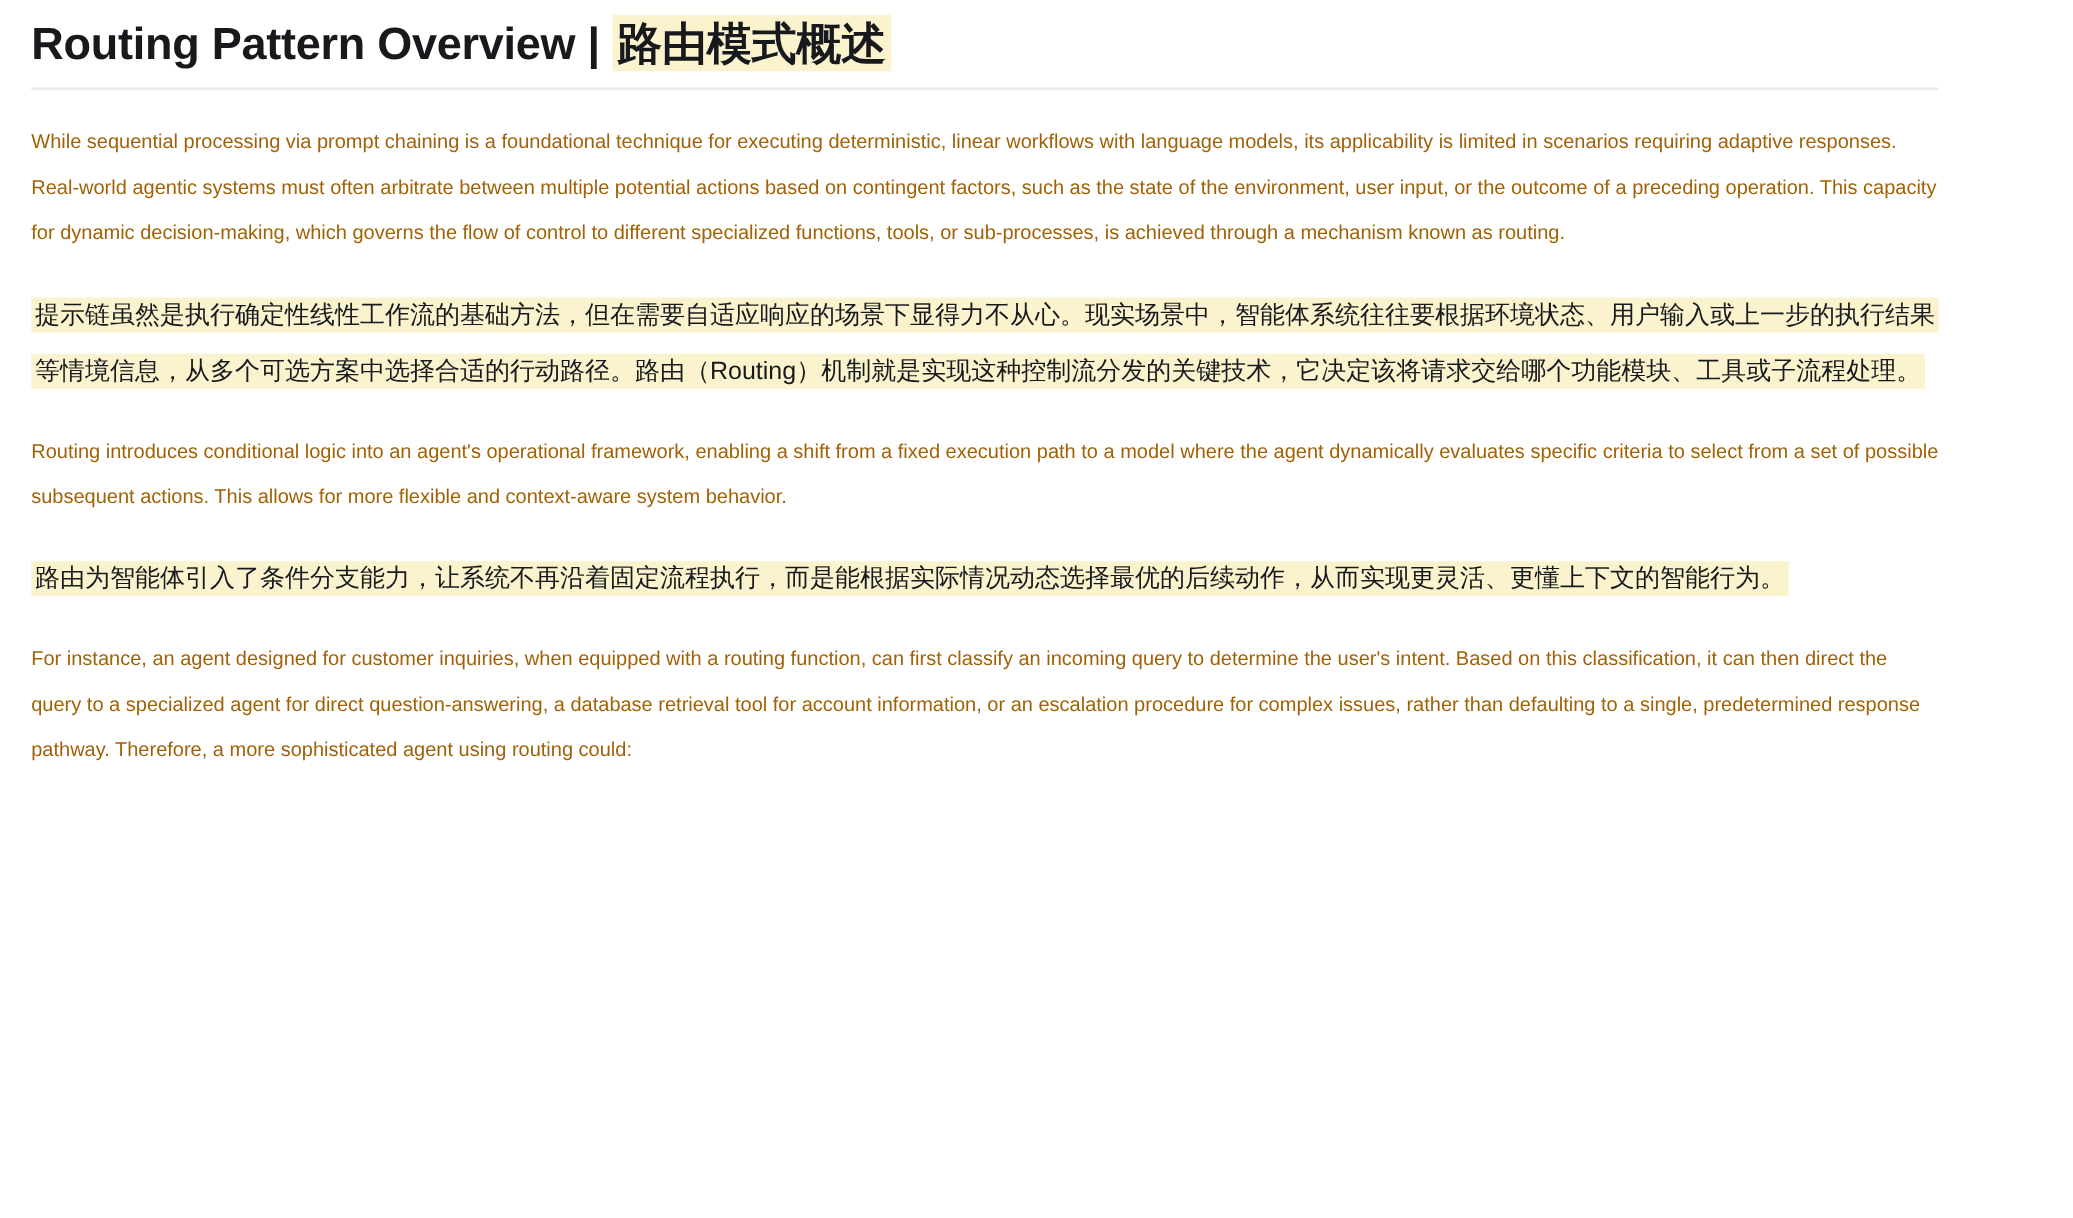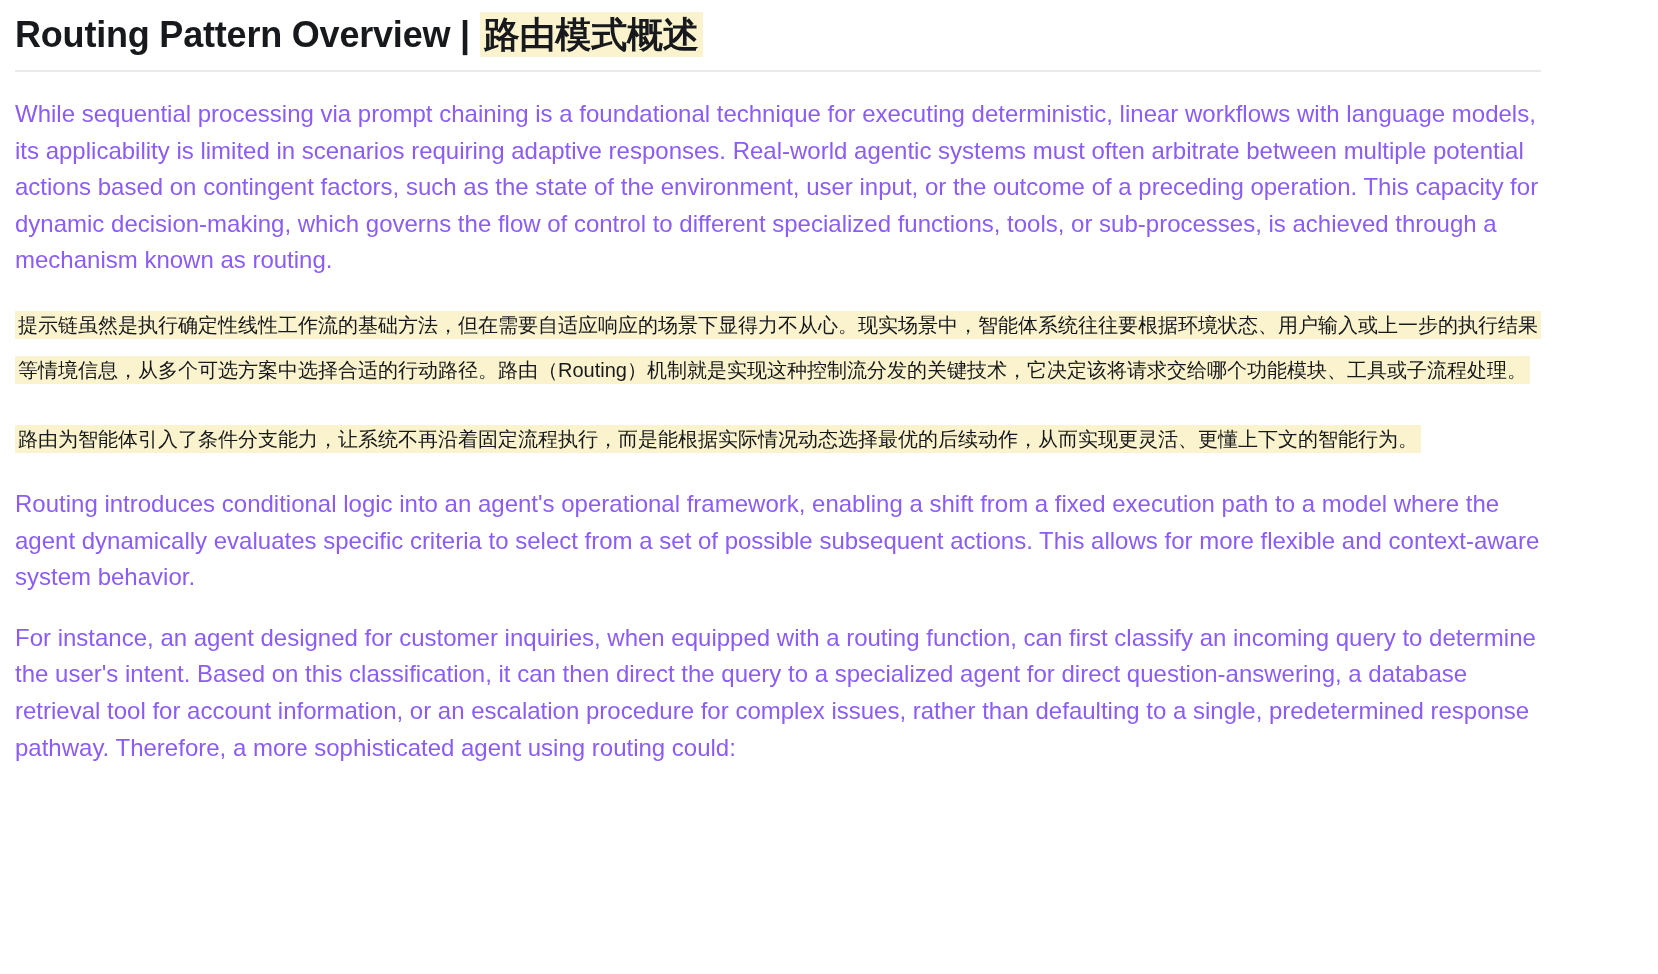--- a/index.html
+++ b/index.html
@@ -12,7 +12,7 @@
   }
   .doc {
     width: 1526px;
-    margin-left: 15px;
+    margin-left: 25px;
     padding-top: 8px;
   }
   h1.doc-title {

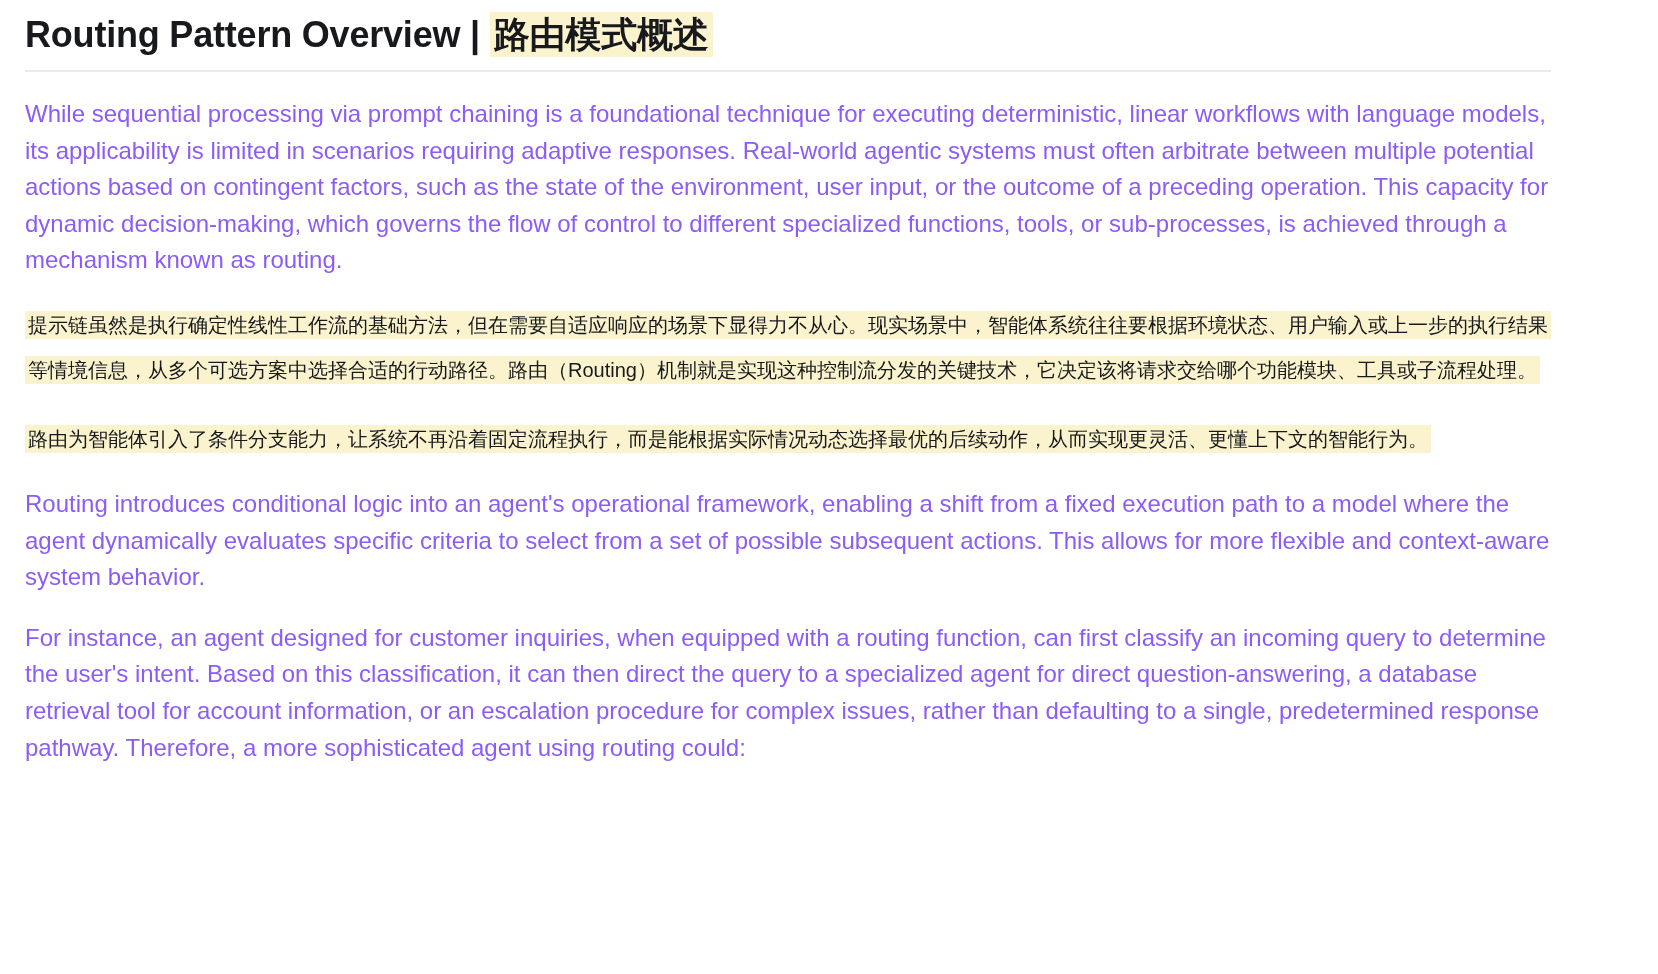--- a/index.html
+++ b/index.html
@@ -29,9 +29,9 @@
     margin: 0 0 24px 0;
   }
   p.en {
-    font-size: 24px;
+    font-size: 16px;
     line-height: 36.6px;
-    color: #8b5cf6;
+    color: #a16207;
   }
   p.zh {
     font-size: 20px;

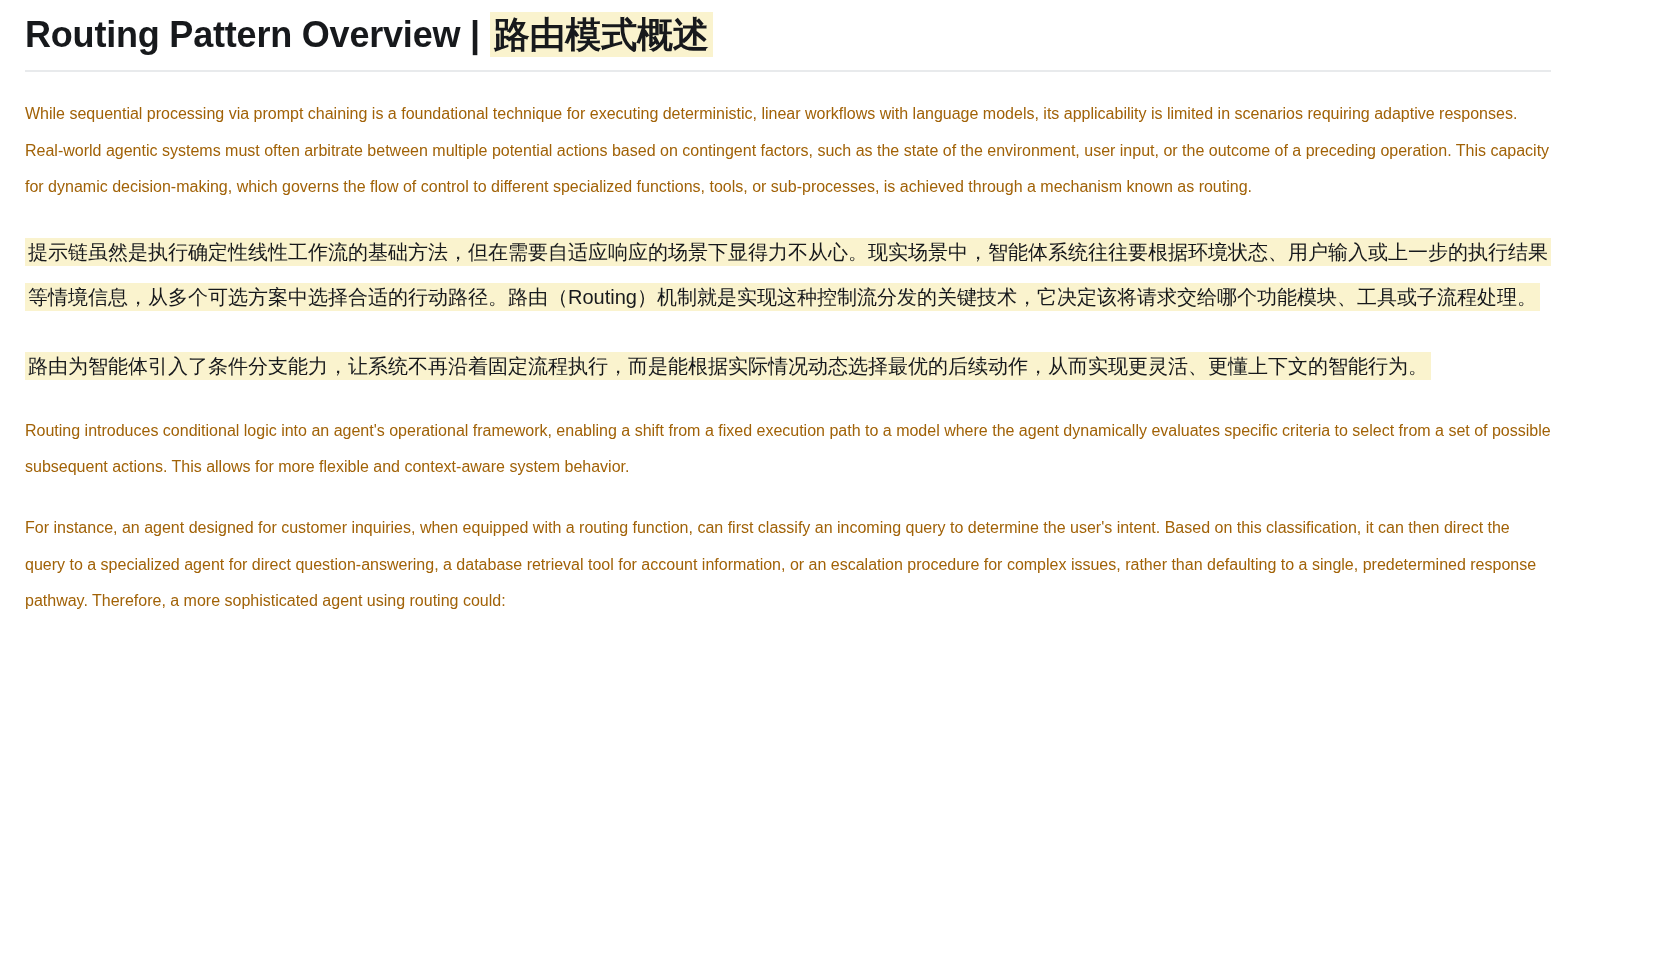--- a/index.html
+++ b/index.html
@@ -60,9 +60,9 @@
 
   <p class="para zh"><mark class="hl">提示链虽然是执行确定性线性工作流的基础方法，但在需要自适应响应的场景下显得力不从心。现实场景中，智能体系统往往要根据环境状态、用户输入或上一步的执行结果等情境信息，从多个可选方案中选择合适的行动路径。路由（Routing）机制就是实现这种控制流分发的关键技术，它决定该将请求交给哪个功能模块、工具或子流程处理。</mark></p>
 
+  <p class="para en">Routing introduces conditional logic into an agent's operational framework, enabling a shift from a fixed execution path to a model where the agent dynamically evaluates specific criteria to select from a set of possible subsequent actions. This allows for more flexible and context-aware system behavior.</p>
+
   <p class="para zh"><mark class="hl">路由为智能体引入了条件分支能力，让系统不再沿着固定流程执行，而是能根据实际情况动态选择最优的后续动作，从而实现更灵活、更懂上下文的智能行为。</mark></p>
-
-  <p class="para en">Routing introduces conditional logic into an agent's operational framework, enabling a shift from a fixed execution path to a model where the agent dynamically evaluates specific criteria to select from a set of possible subsequent actions. This allows for more flexible and context-aware system behavior.</p>
 
   <p class="para en">For instance, an agent designed for customer inquiries, when equipped with a routing function, can first classify an incoming query to determine the user's intent. Based on this classification, it can then direct the query to a specialized agent for direct question-answering, a database retrieval tool for account information, or an escalation procedure for complex issues, rather than defaulting to a single, predetermined response pathway. Therefore, a more sophisticated agent using routing could:</p>
 

